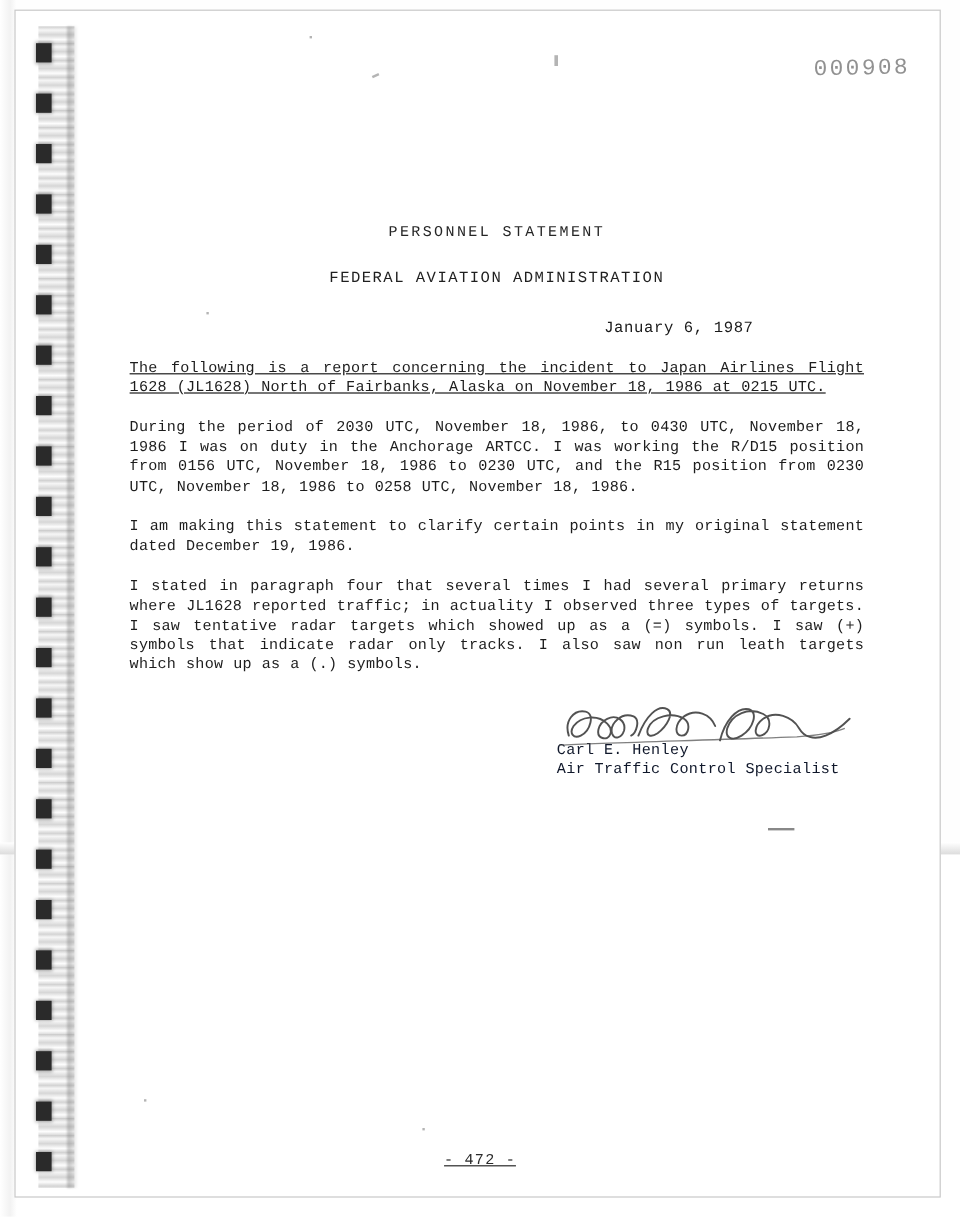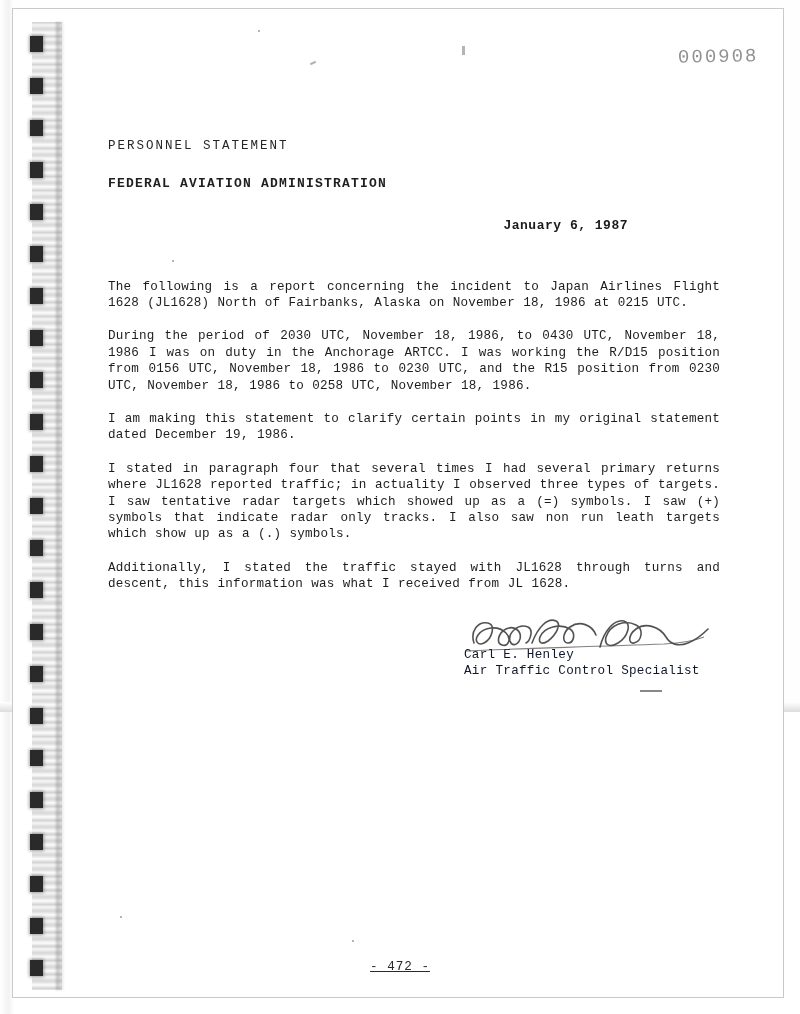--- a/index.html
+++ b/index.html
@@ -114,7 +114,9 @@
   }
 
   .title-block {
+    text-align: center;
     line-height: 1.0;
+    margin-top: 48px;
   }
   .t-personnel {
     font-size: 12.5px;

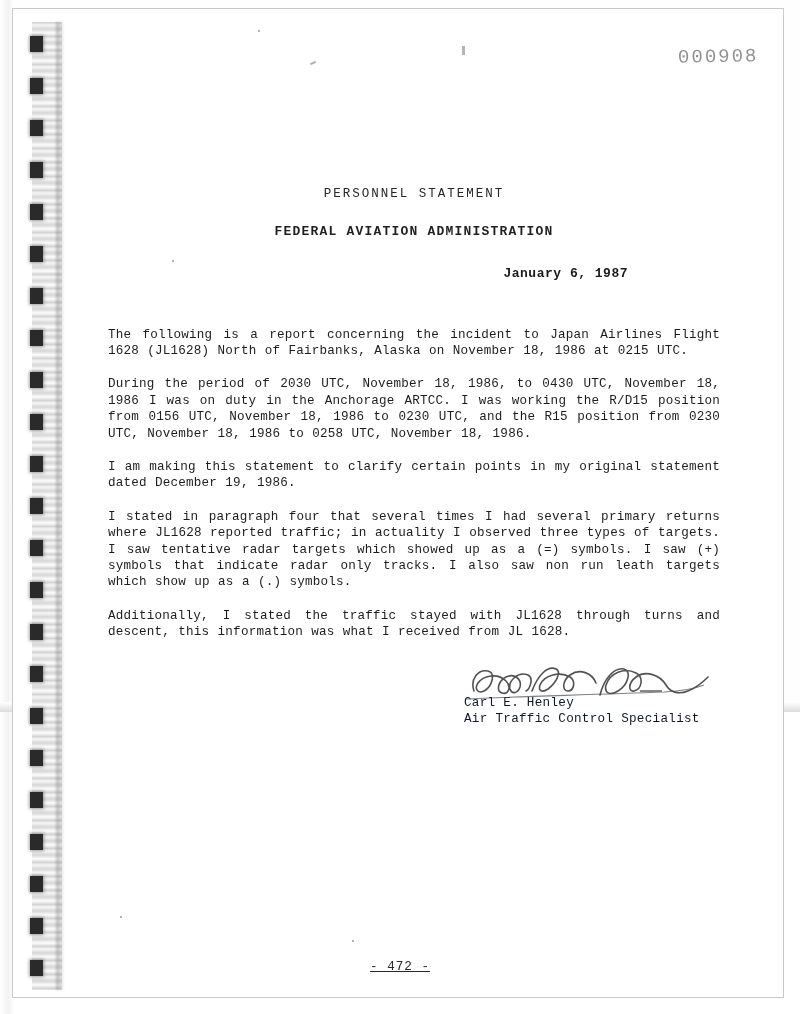--- a/index.html
+++ b/index.html
@@ -129,7 +129,6 @@
     letter-spacing: 1.2px;
     color: #1f1f1f;
     margin-bottom: 6px;
-    font-weight: bold;
   }
   .t-artcc {
     font-size: 13px;

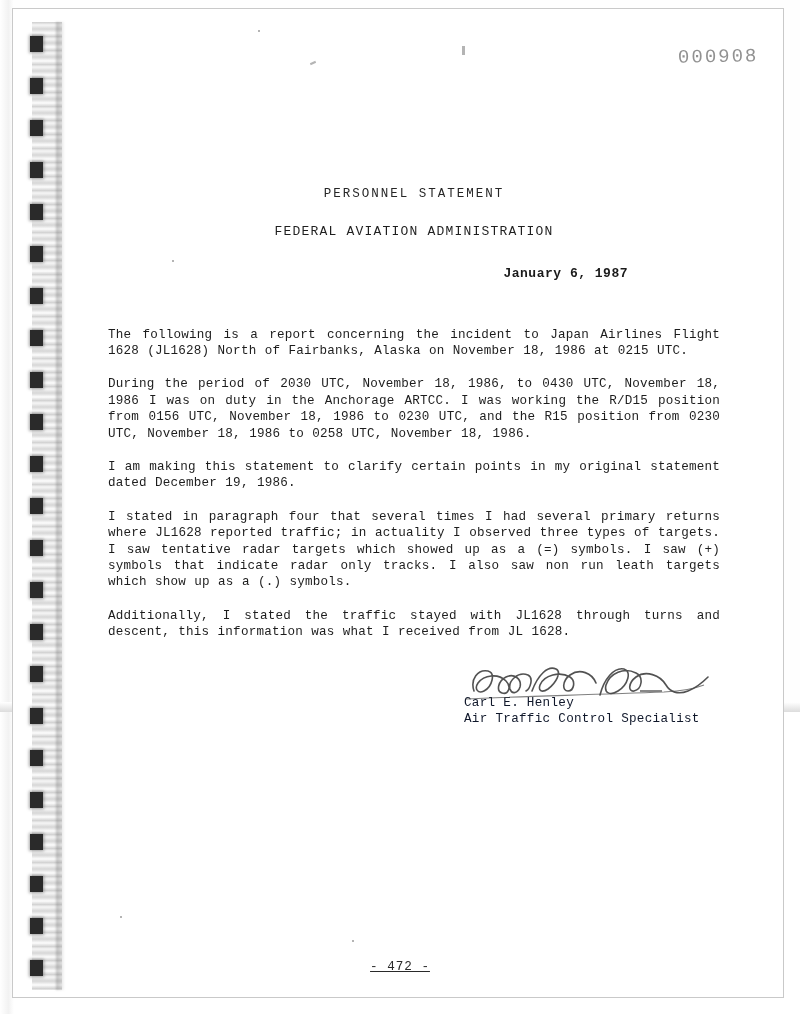--- a/index.html
+++ b/index.html
@@ -142,7 +142,6 @@
     padding-right: 92px;
     font-size: 13px;
     letter-spacing: 0.5px;
-    font-weight: bold;
   }
 
   p.para {

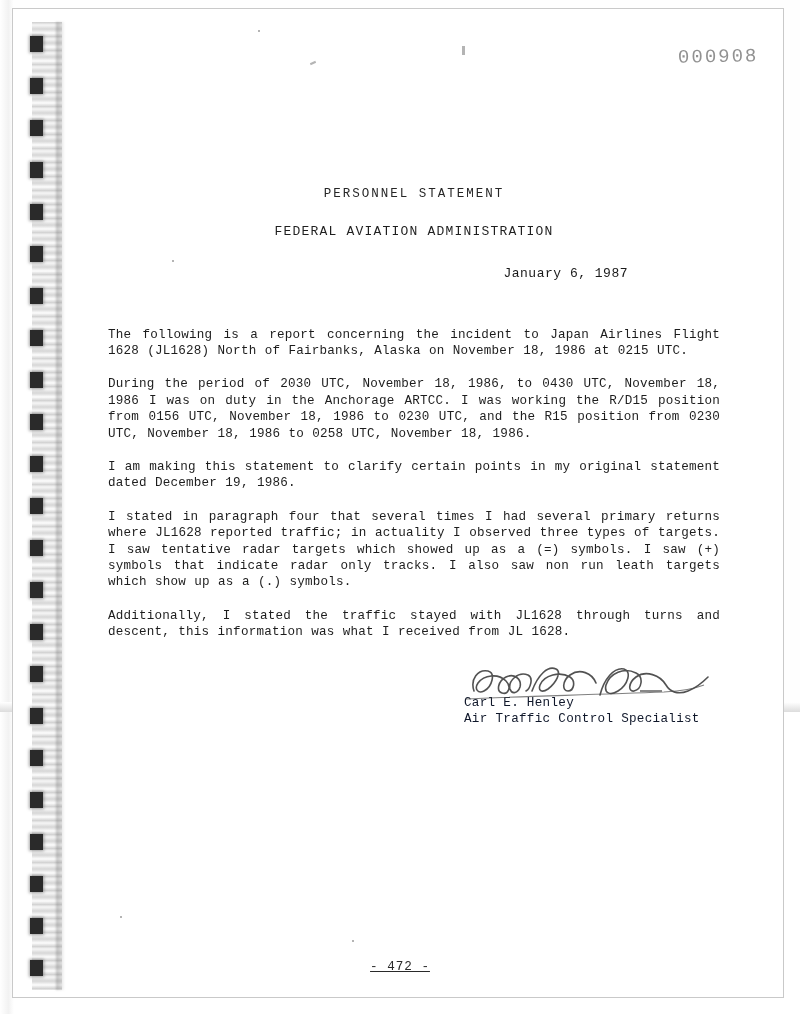--- a/index.html
+++ b/index.html
@@ -153,7 +153,7 @@
     color: #1d1d1d;
     word-spacing: 0.5px;
   }
-  p.para.first { margin-top: 46px; }
+  p.para.first { margin-top: 18px; text-decoration: underline; }
   p.ref { margin-bottom: 17px; }
 
   .sig-block {

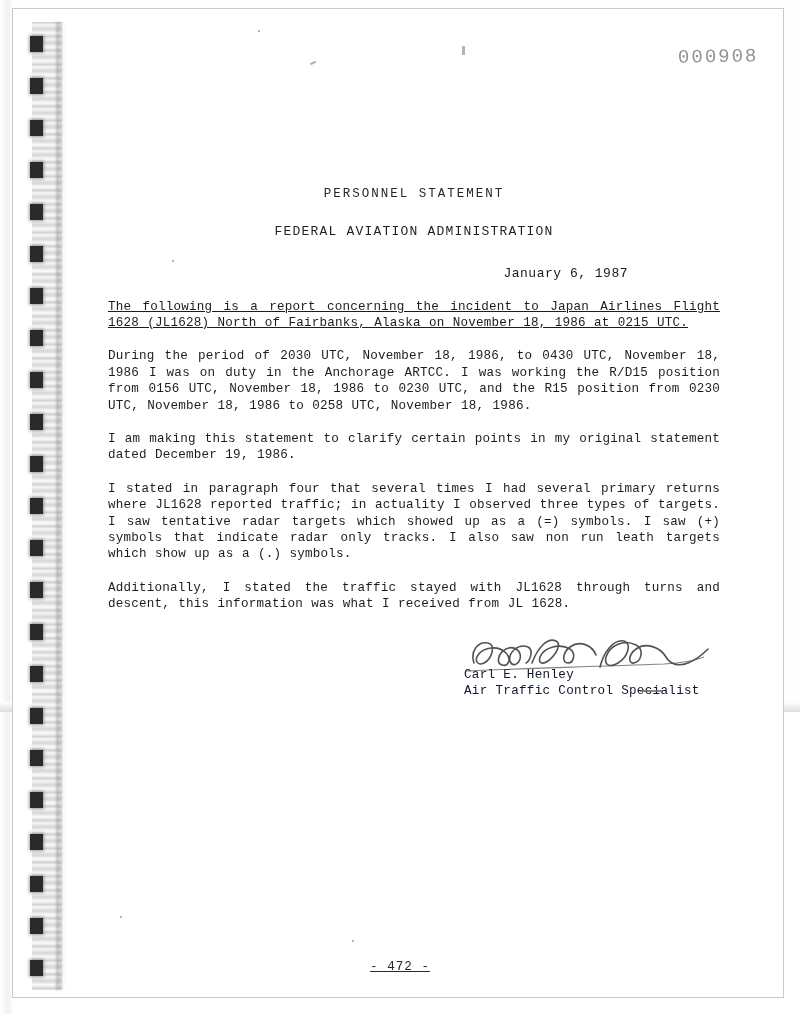--- a/index.html
+++ b/index.html
@@ -258,7 +258,6 @@
 
 
     <p class="para">I stated in paragraph four that several times I had several primary returns where JL1628 reported traffic; in actuality I observed three types of targets. I saw tentative radar targets which showed up as a (=) symbols. I saw (+) symbols that indicate radar only tracks. I also saw non run leath targets which show up as a (.) symbols.</p>
-    <p class="para">Additionally, I stated the traffic stayed with JL1628 through turns and descent, this information was what I received from JL 1628.</p>
 
     <div class="sig-block">
       <svg class="signature" viewBox="0 0 250 44" aria-hidden="true">

